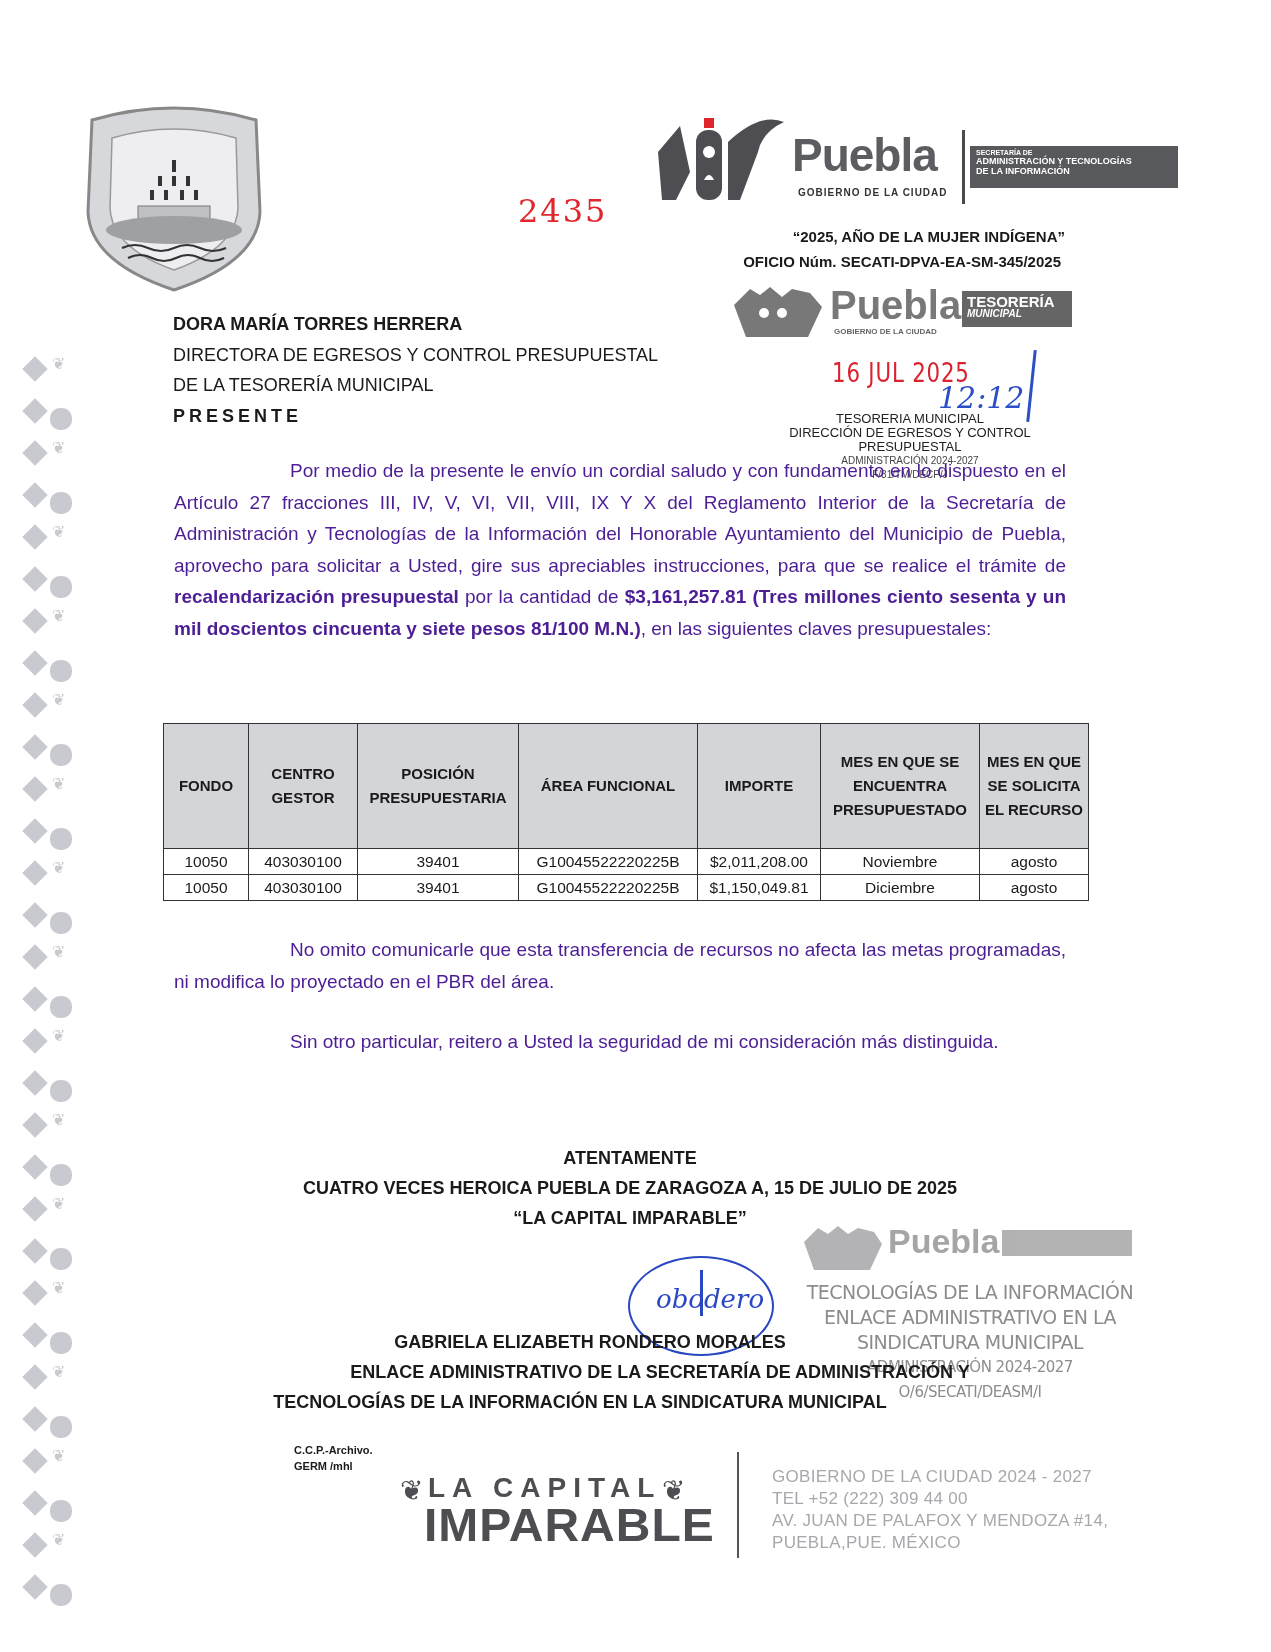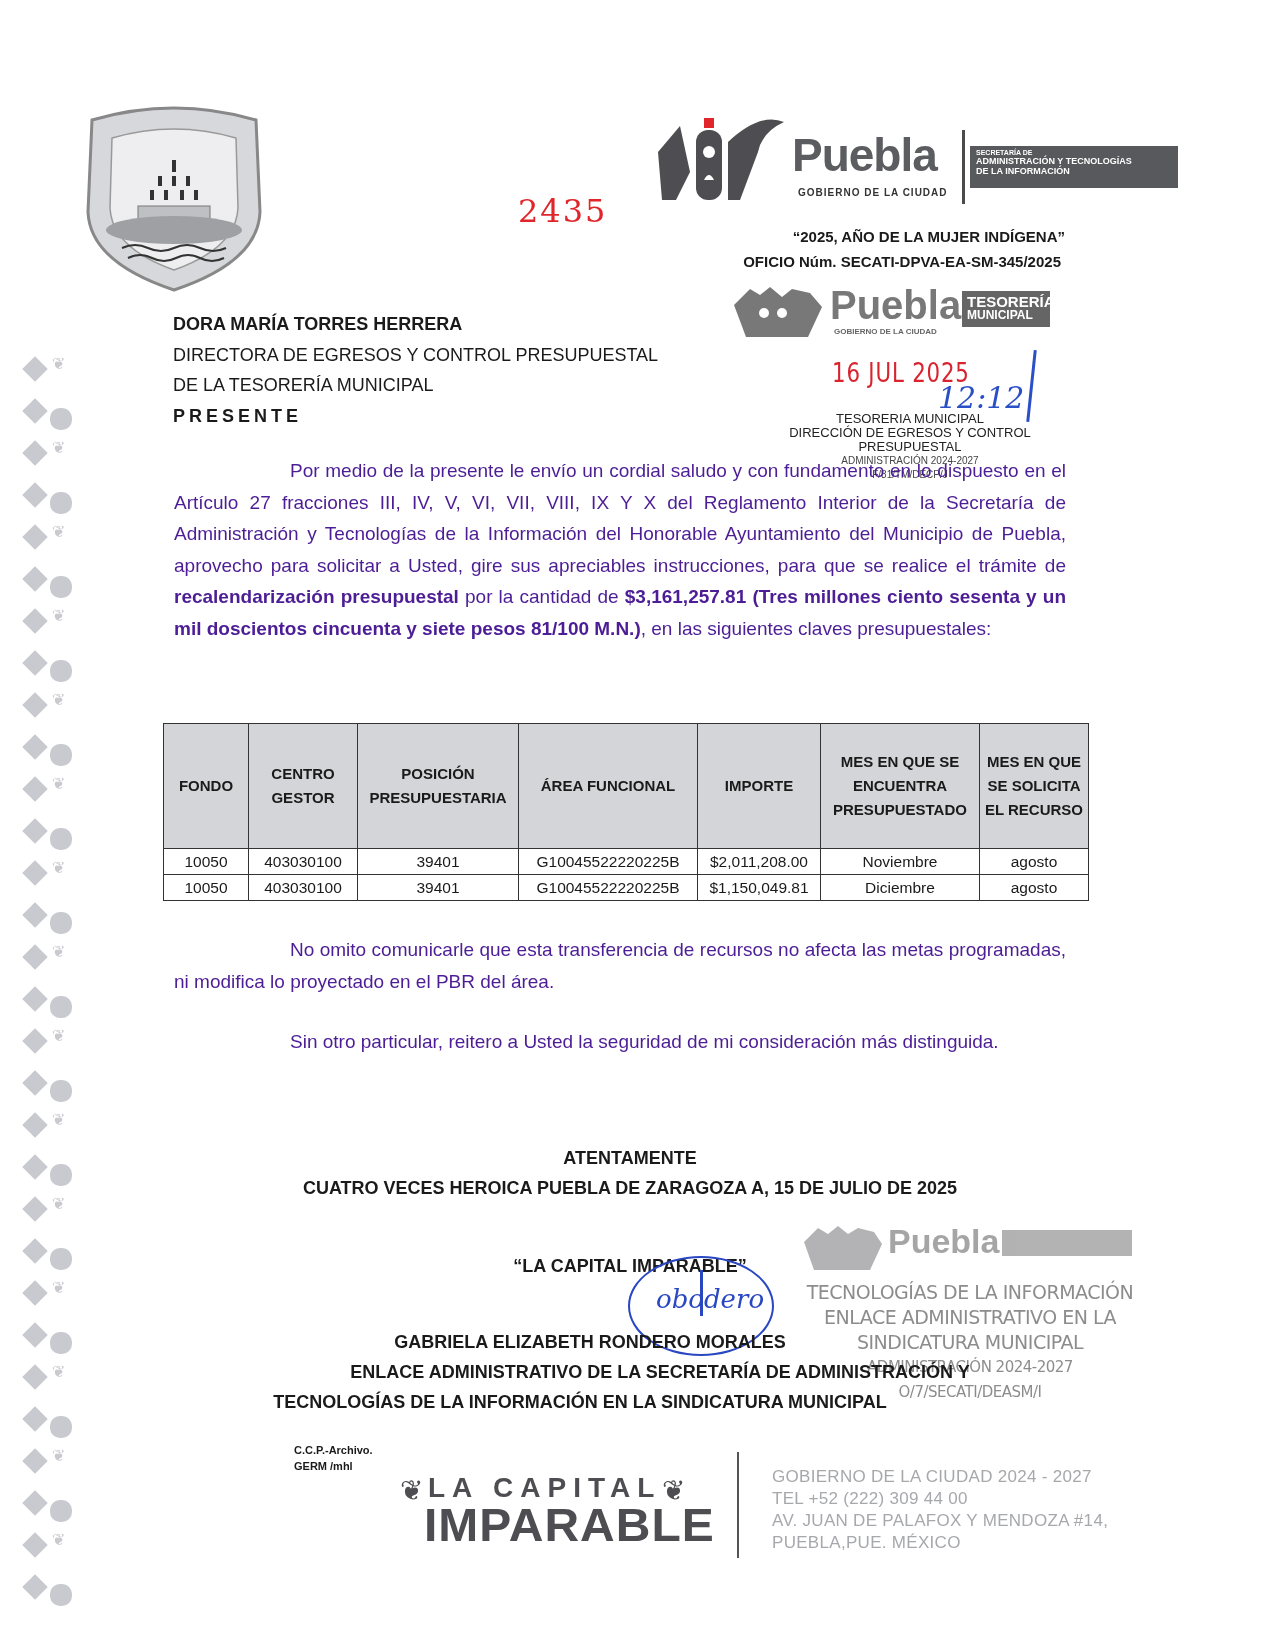--- a/index.html
+++ b/index.html
@@ -36,7 +36,7 @@
   .teso-stamp { left: 730px; top: 283px; width: 350px; height: 54px; opacity: .9; }
   .teso-stamp .w { position: absolute; left: 100px; top: 0px; font-size: 40px; font-weight: bold; color: #6a6a6a; }
   .teso-stamp .g { position: absolute; left: 104px; top: 44px; font-size: 8px; font-weight: bold; color: #555; }
-  .teso-stamp .box { position: absolute; left: 232px; top: 8px; width: 88px; height: 36px; background: #555; color: #fff; font-size: 15px; font-weight: bold; padding: 2px 5px; box-sizing: border-box; }
+  .teso-stamp .box { position: absolute; left: 232px; top: 8px; width: 110px; height: 36px; background: #555; color: #fff; font-size: 15px; font-weight: bold; padding: 2px 5px; box-sizing: border-box; }
   .teso-stamp .box small { display: block; font-size: 12px; margin-top: -2px; }
 
   .recv-date { left: 832px; top: 358px; font-size: 26px; color: #d9232f; letter-spacing: 1px; font-family: "DejaVu Sans", sans-serif; transform: scaleX(.82); transform-origin: left; }

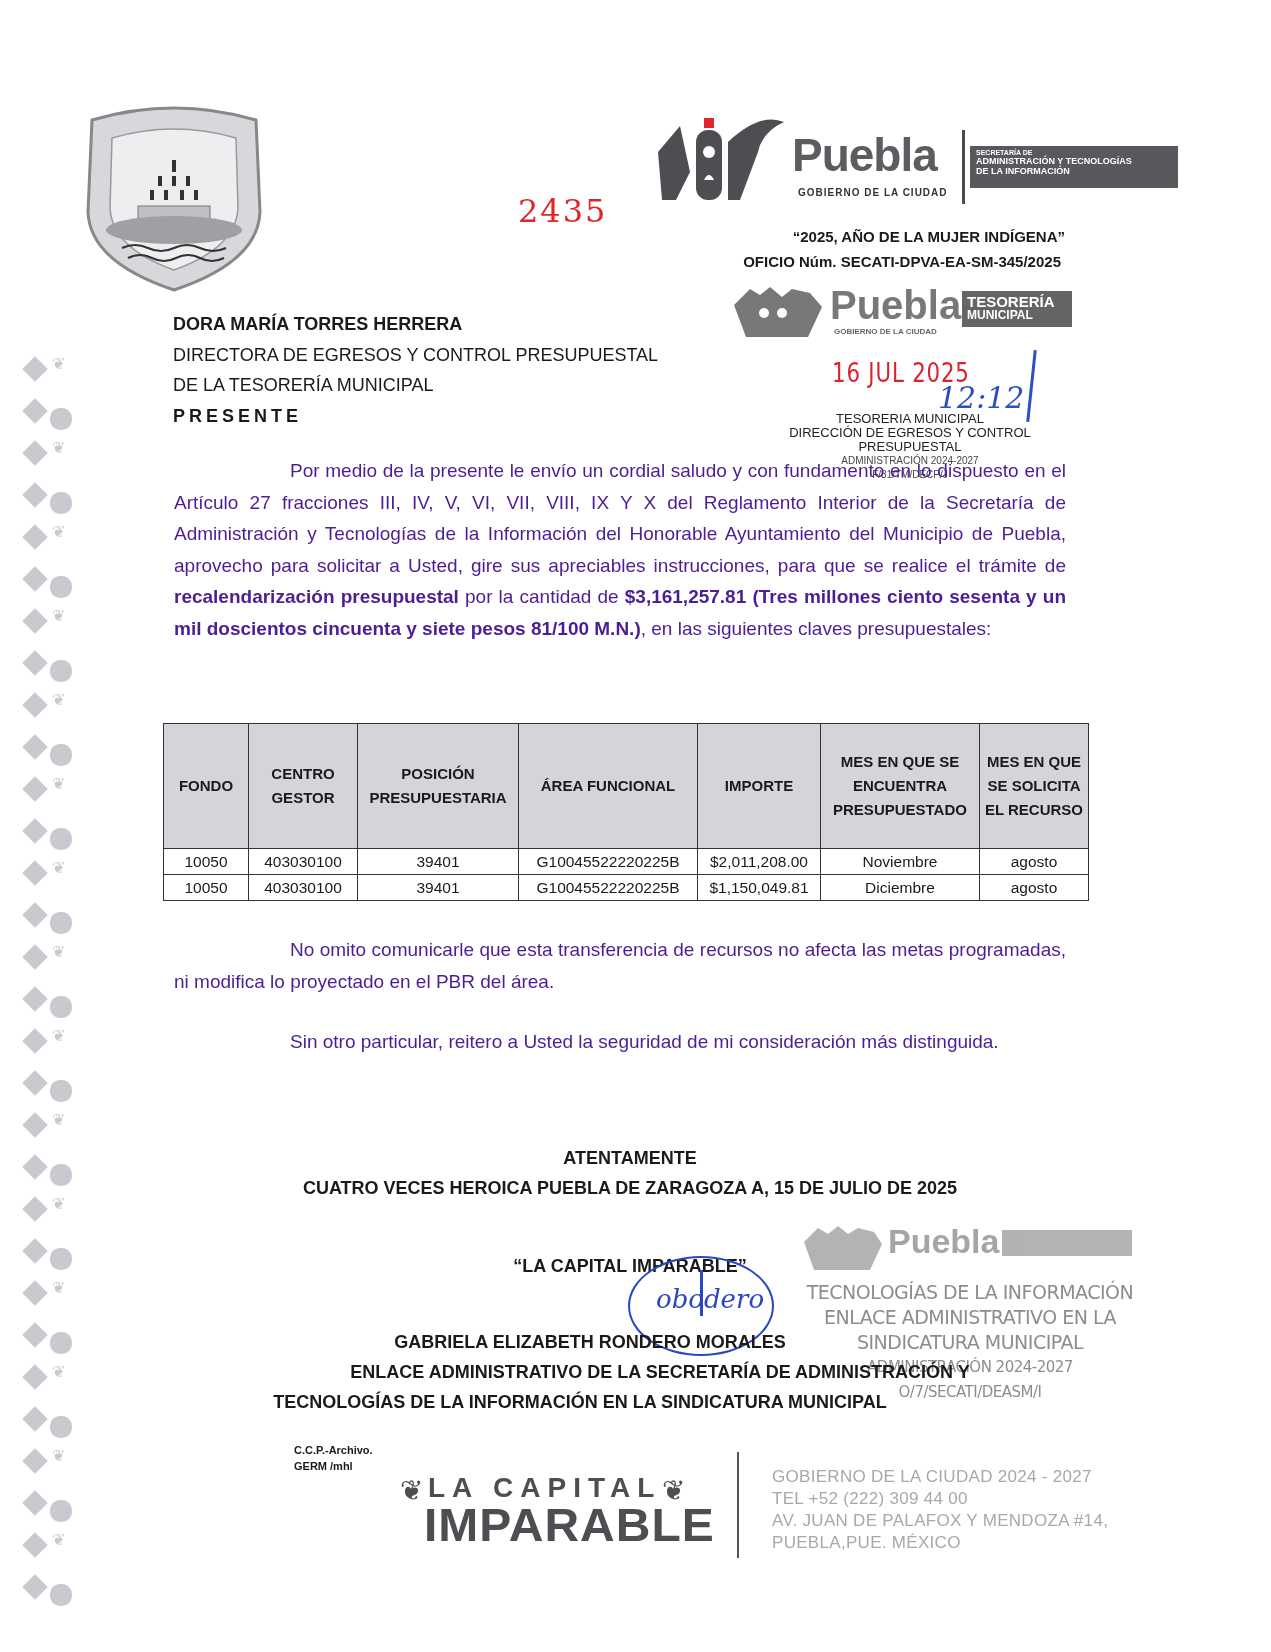--- a/index.html
+++ b/index.html
@@ -37,7 +37,7 @@
   .teso-stamp .w { position: absolute; left: 100px; top: 0px; font-size: 40px; font-weight: bold; color: #6a6a6a; }
   .teso-stamp .g { position: absolute; left: 104px; top: 44px; font-size: 8px; font-weight: bold; color: #555; }
   .teso-stamp .box { position: absolute; left: 232px; top: 8px; width: 110px; height: 36px; background: #555; color: #fff; font-size: 15px; font-weight: bold; padding: 2px 5px; box-sizing: border-box; }
-  .teso-stamp .box small { display: block; font-size: 12px; margin-top: -2px; }
+  .teso-stamp .box small { display: block; font-size: 10px; margin-top: -2px; font-style: italic; }
 
   .recv-date { left: 832px; top: 358px; font-size: 26px; color: #d9232f; letter-spacing: 1px; font-family: "DejaVu Sans", sans-serif; transform: scaleX(.82); transform-origin: left; }
   .recv-time { left: 938px; top: 380px; font-size: 30px; color: #2a4fc6; font-style: italic; font-family: "DejaVu Serif", serif; }

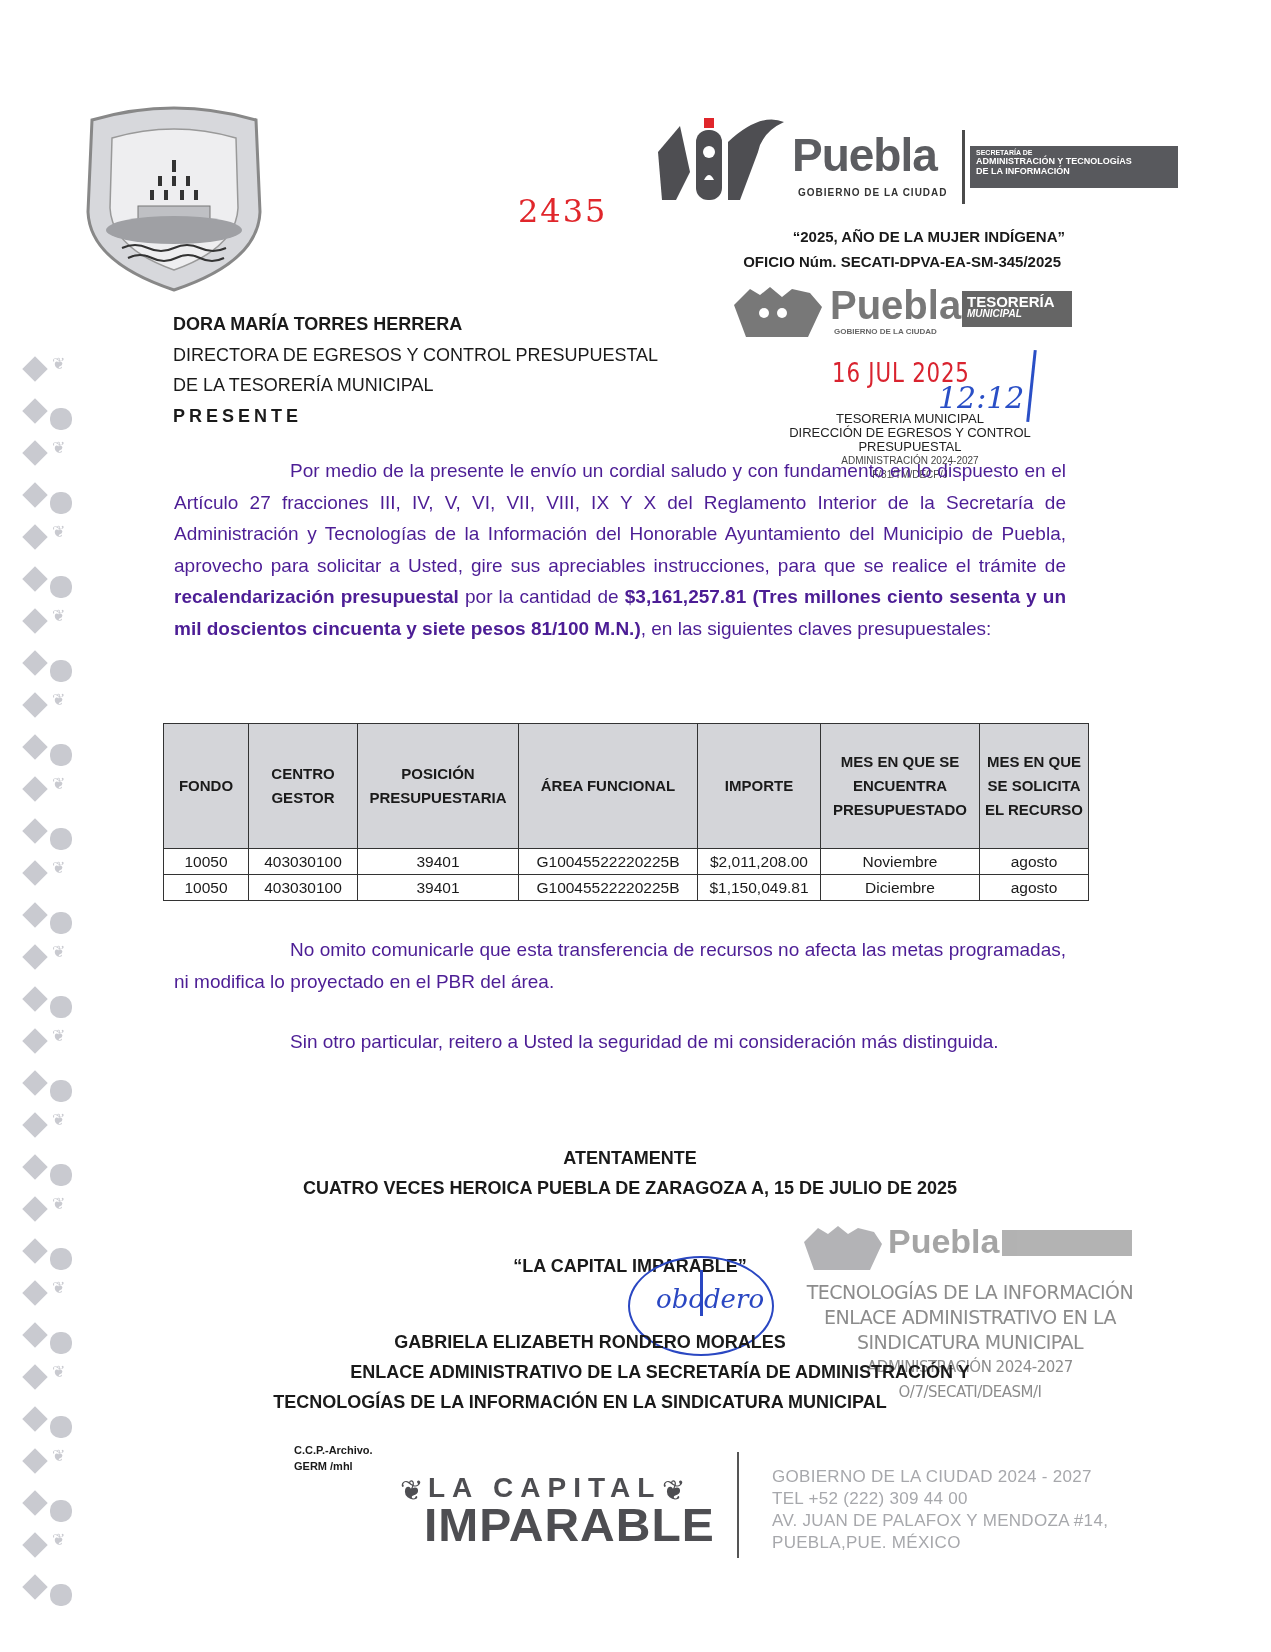--- a/index.html
+++ b/index.html
@@ -67,7 +67,7 @@
   .closing { left: 160px; width: 940px; text-align: center; font-weight: bold; font-size: 18px; }
   .c1 { top: 1148px; }
   .c2 { top: 1178px; }
-  .c3 { top: 1208px; margin-top: 48px; }
+  .c3 { top: 1208px; }
 
   .signature { left: 628px; top: 1256px; width: 146px; height: 100px; border: 2.5px solid #2a47c2; border-radius: 50%; box-sizing: border-box; }
   .signature .txt { position: absolute; left: 26px; top: 26px; font-size: 26px; color: #2a47c2; font-style: italic; font-family: "DejaVu Serif", serif; }

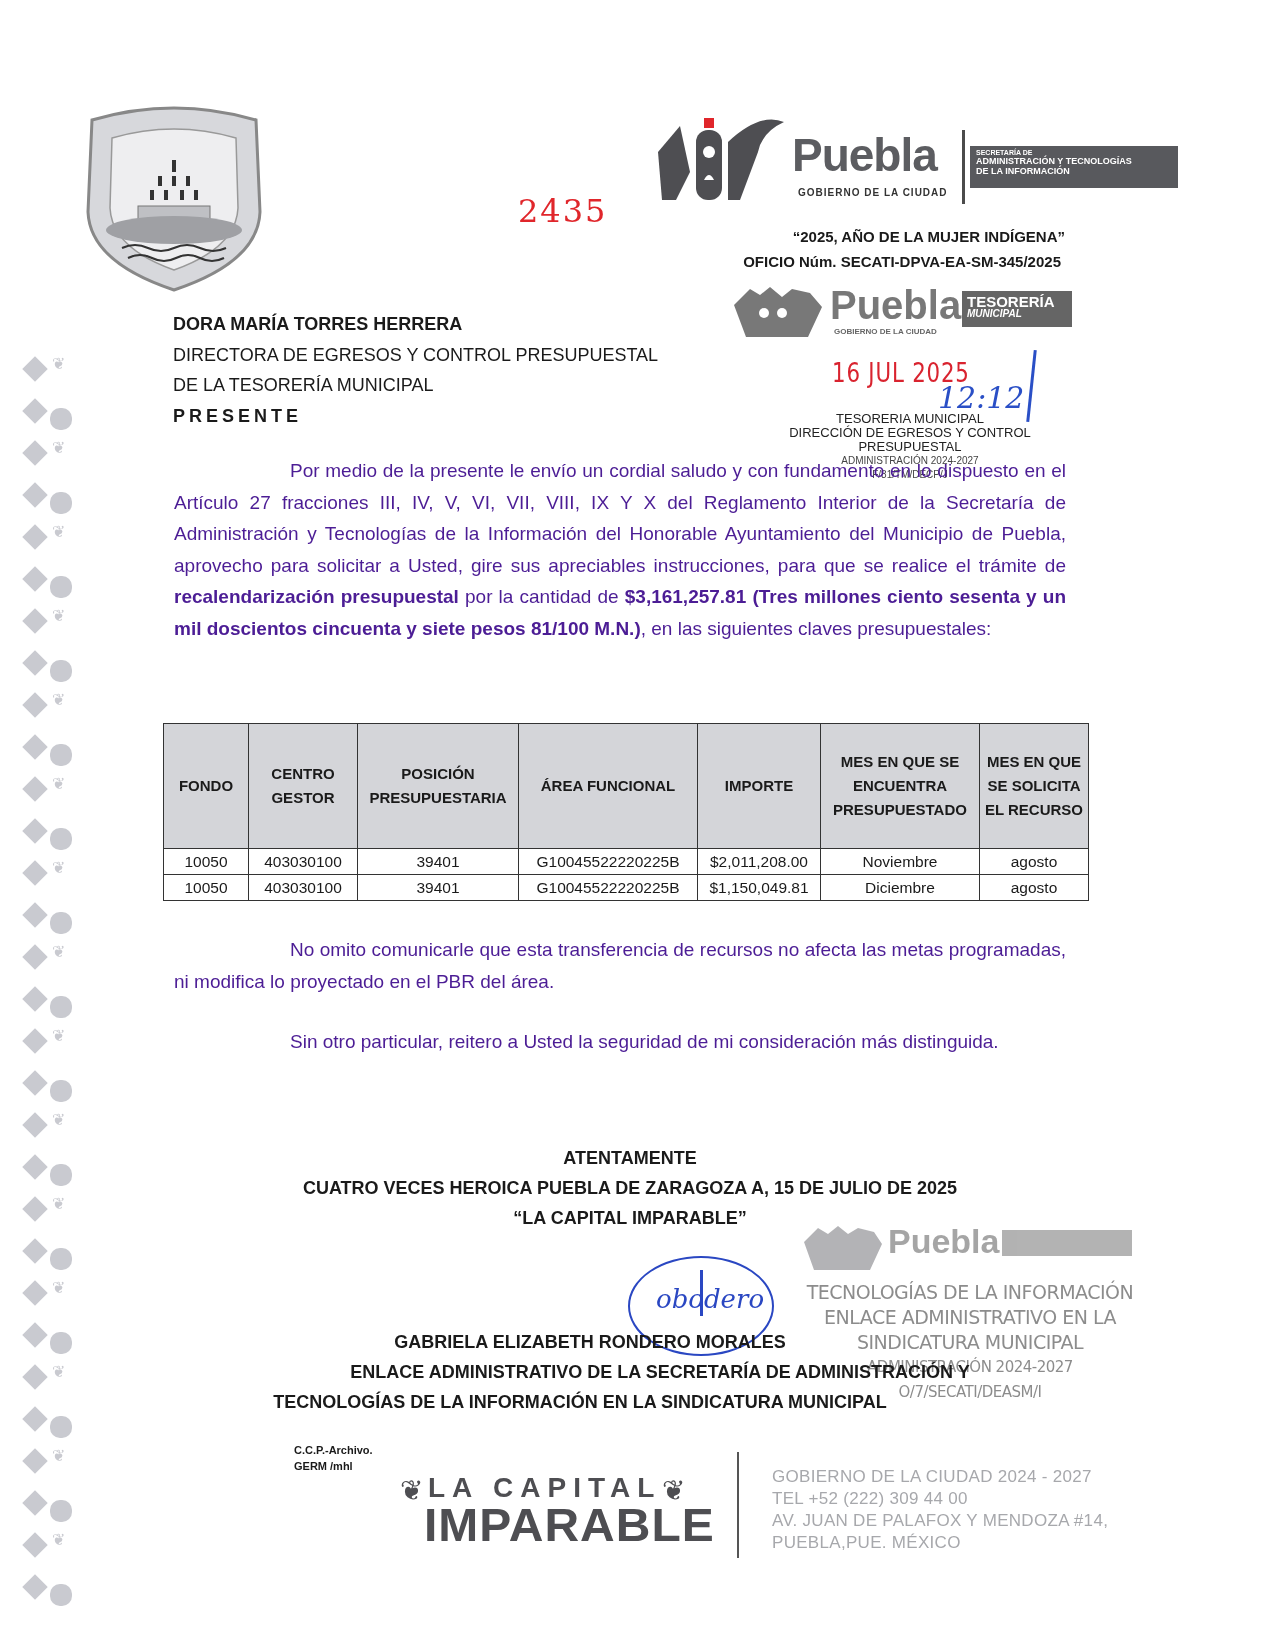--- a/index.html
+++ b/index.html
@@ -294,7 +294,7 @@
     <div>ENLACE ADMINISTRATIVO EN LA</div>
     <div>SINDICATURA MUNICIPAL</div>
     <div class="sm">ADMINISTRACIÓN 2024-2027</div>
-    <div class="sm">O/7/SECATI/DEASM/I</div>
+    <div class="sm">O/6/SECATI/DEASM/I</div>
   </div>
 </div>
 

